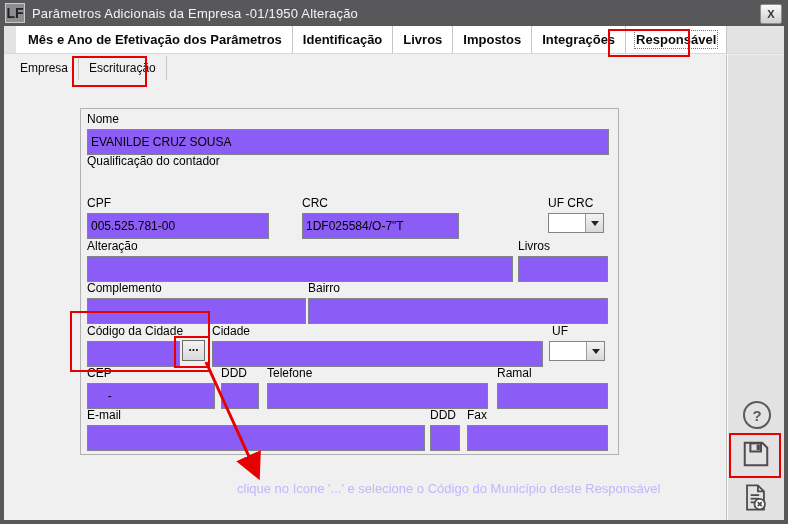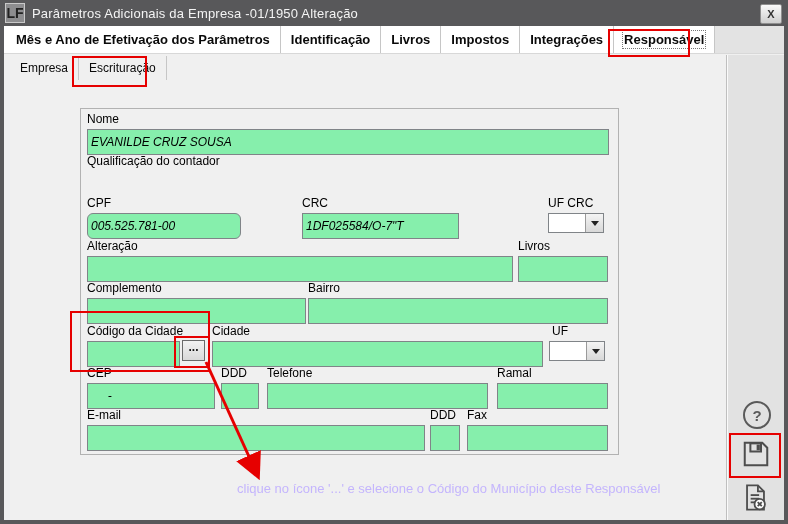--- a/index.html
+++ b/index.html
@@ -16,7 +16,7 @@
   .body{position:absolute;left:4px;top:26px;width:780px;height:494px;background:#f0f0f0;}
   
   .tabbar{position:absolute;left:0;top:0;width:780px;height:27px;display:flex;background:#e3e3e3;border-bottom:1px solid #d8d8d8;}
-  .tabs{display:flex;background:#ffffff;align-items:flex-start;padding-left:2px;}
+  .tabs{display:flex;background:#ffffff;align-items:flex-start;padding-left:2px;margin-left:12px;}
   .tab{padding:0 10px;height:27px;display:flex;align-items:center;border-right:1px solid #c6c6c6;}
   .tab-label{font-size:13px;font-weight:bold;color:#0a0a0a;white-space:nowrap;}
   .tab--selected .tab-label{outline:1px dotted #777;outline-offset:1px;}

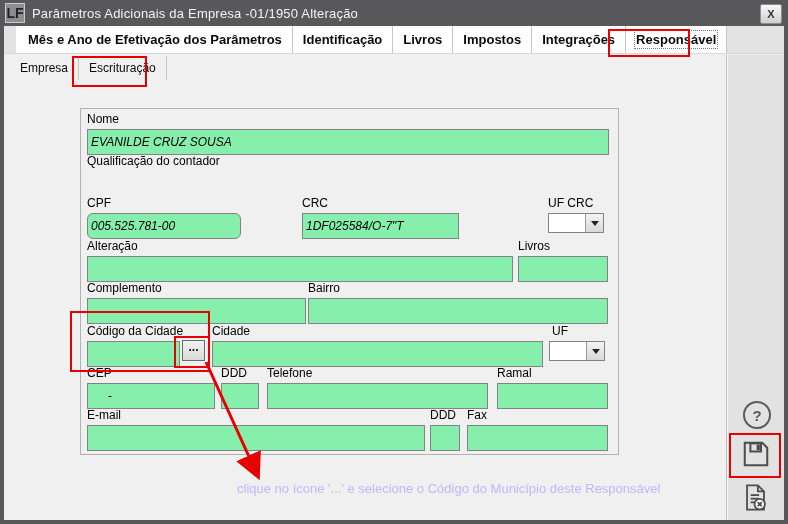--- a/index.html
+++ b/index.html
@@ -35,8 +35,8 @@
   .groupbox{position:absolute;left:76px;top:54px;width:537px;height:345px;border:1px solid #b2b2b2;background:#f0f0f0;}
   .field{position:absolute;}
   .field label{display:block;font-size:12px;color:#000;margin-bottom:3px;white-space:nowrap;}
-  .txt{box-sizing:border-box;height:20px;border:1px solid #808488;background:#86efac;font-family:"Liberation Sans",sans-serif;
-       font-size:12px;color:#000;padding:12px 3px;display:block;font-style:italic;}
+  .txt{box-sizing:border-box;height:20px;border:1px solid #808488;background:#8b5cf6;font-family:"Liberation Sans",sans-serif;
+       font-size:12px;color:#000;padding:12px 3px;display:block;}
   .combo{box-sizing:border-box;height:20px;border:1px solid #808488;background:#fff;display:flex;}
   .combo-field{flex:1;}
   .combo-btn{width:17px;background:linear-gradient(#f4f4f4,#d8d8d8);border-left:1px solid #9a9a9a;

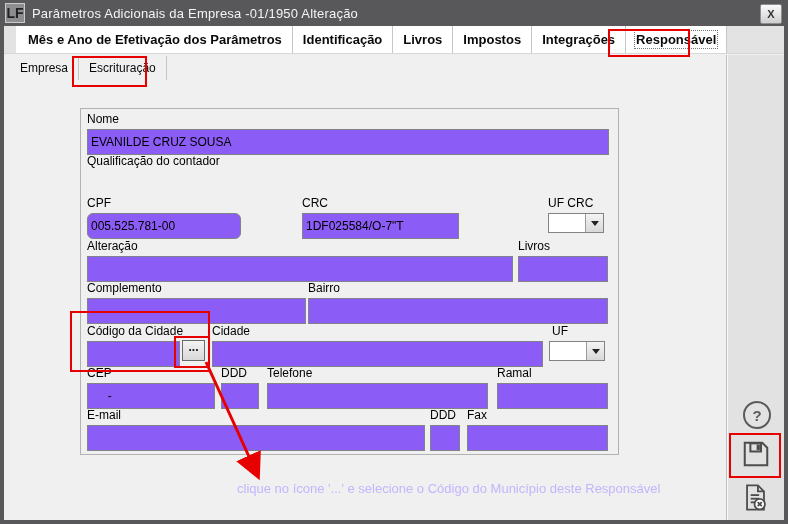--- a/index.html
+++ b/index.html
@@ -111,7 +111,7 @@
 
         <div class="field" style="left:6px;top:87px;">
           <label>CPF</label>
-          <input class="txt" style="width: 154px; border-radius: 6px;" value="005.525.781-00">
+          <input class="txt" style="width: 182px;" value="005.525.781-00">
         </div>
         <div class="field" style="left:221px;top:87px;">
           <label>CRC</label>

